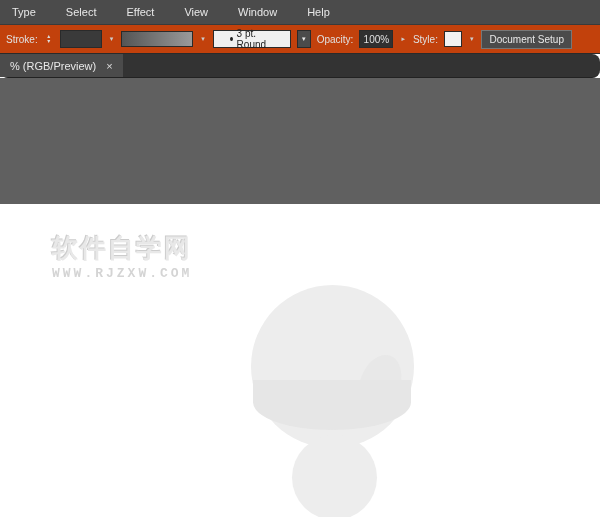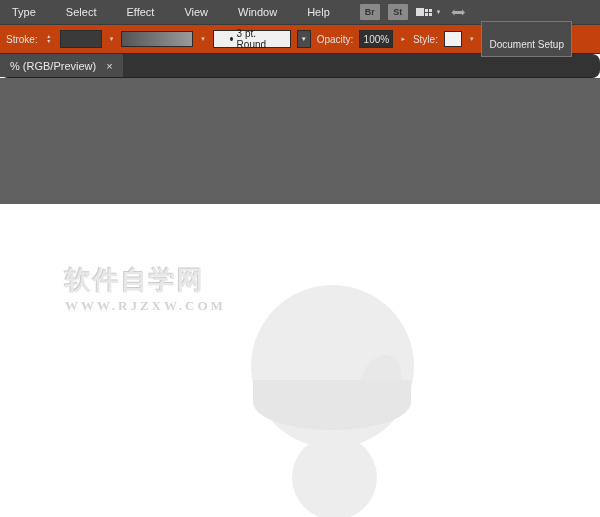--- a/index.html
+++ b/index.html
@@ -50,27 +50,6 @@
   <div class="menu-item">View</div>
   <div class="menu-item">Window</div>
   <div class="menu-item">Help</div>
-  <div class="menubar-right">
-    <div class="badge">Br</div>
-    <div class="badge">St</div>
-    <div class="grid-icon">
-      <div class="big"></div>
-      <div class="col">
-          <div class="small"></div>
-          <div class="small"></div>
-        </div>
-      <div class="col">
-          <div class="small"></div>
-          <div class="small"></div>
-        </div>
-      <div class="chev tiny-chev">▾</div>
-    </div>
-    <div class="cloud-icon">
-      <svg viewBox="0 0 24 16">
-          <path d="M6 14 L2 10 L6 6 L6 8 L16 8 L16 6 L20 10 L16 14 L16 12 L6 12 Z"></path>
-        </svg>
-    </div>
-  </div>
 </div>
 
 <div class="toolbar">

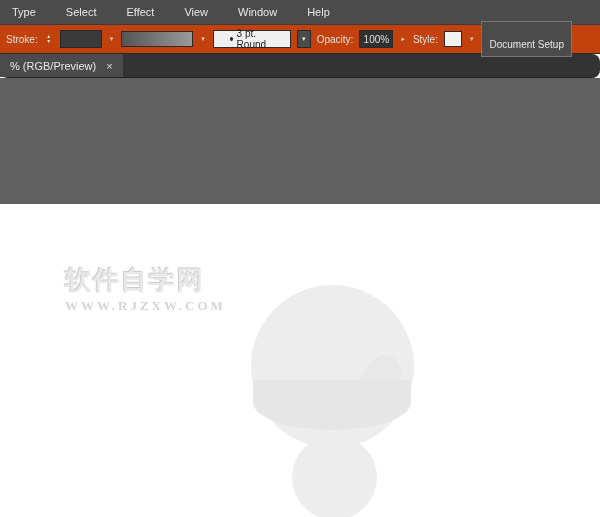--- a/index.html
+++ b/index.html
@@ -26,7 +26,7 @@
   .profile-chev { width: 14px; height: 18px; background: #4b4b4b; border: 1px solid #2a2a2a; display: flex; align-items: center; justify-content: center; font-size: 7px; }
   .opacity-input { width: 34px; height: 18px; background: #303030; border: 1px solid #2a2a2a; color: #e0e0e0; display: flex; align-items: center; justify-content: center; }
   .style-swatch { width: 18px; height: 16px; background: #f2f2f2; border: 1px solid #2a2a2a; }
-  .doc-setup-btn { height: 19px; background: #4b4b4b; border: 1px solid #777; color: #e8e8e8; padding: 17px 7px; font-size: 10px; cursor: pointer; }
+  .doc-setup-btn { height: 19px; background: #4b4b4b; border: 1px solid #777; color: #e8e8e8; padding: 0 7px; font-size: 10px; cursor: pointer; }
   .tabstrip { height: 24px; background: #333333; display: flex; align-items: stretch; border-bottom: 1px solid #222; border-radius: 8px; }
   .tab { background: #4b4b4b; padding: 0 10px; display: flex; align-items: center; gap: 10px; border-right: 1px solid #333; }
   .tab .close { font-size: 11px; color: #ddd; cursor: pointer; }

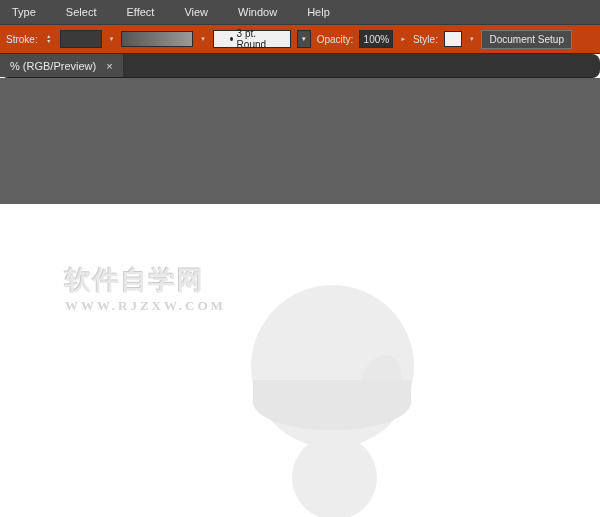--- a/index.html
+++ b/index.html
@@ -32,7 +32,7 @@
   .tab .close { font-size: 11px; color: #ddd; cursor: pointer; }
   .canvas-area { width: 600px; height: 126px; background: #606060; }
   .artboard { width: 600px; height: 313px; background: #ffffff; position: relative; overflow: hidden; }
-  .watermark { position: absolute; left: 65px; top: 27px; font-family: Liberation Serif, serif; margin-top: 32px; }
+  .watermark { position: absolute; left: 52px; top: 27px; font-family: Liberation Mono, monospace; }
   .watermark .cn { font-size: 26px; font-weight: 800; letter-spacing: 2px; color: #e8e8e8; text-shadow: -1px -1px 0 #ccc, 1px 1px 0 #fff; }
   .watermark .en { font-size: 13px; letter-spacing: 3px; color: #d4d4d4; font-weight: 600; text-align: right; }
   .shape1 { position: absolute; left: 251px; top: 81px; width: 163px; height: 163px; border-radius: 50%; background: #ededed; }

